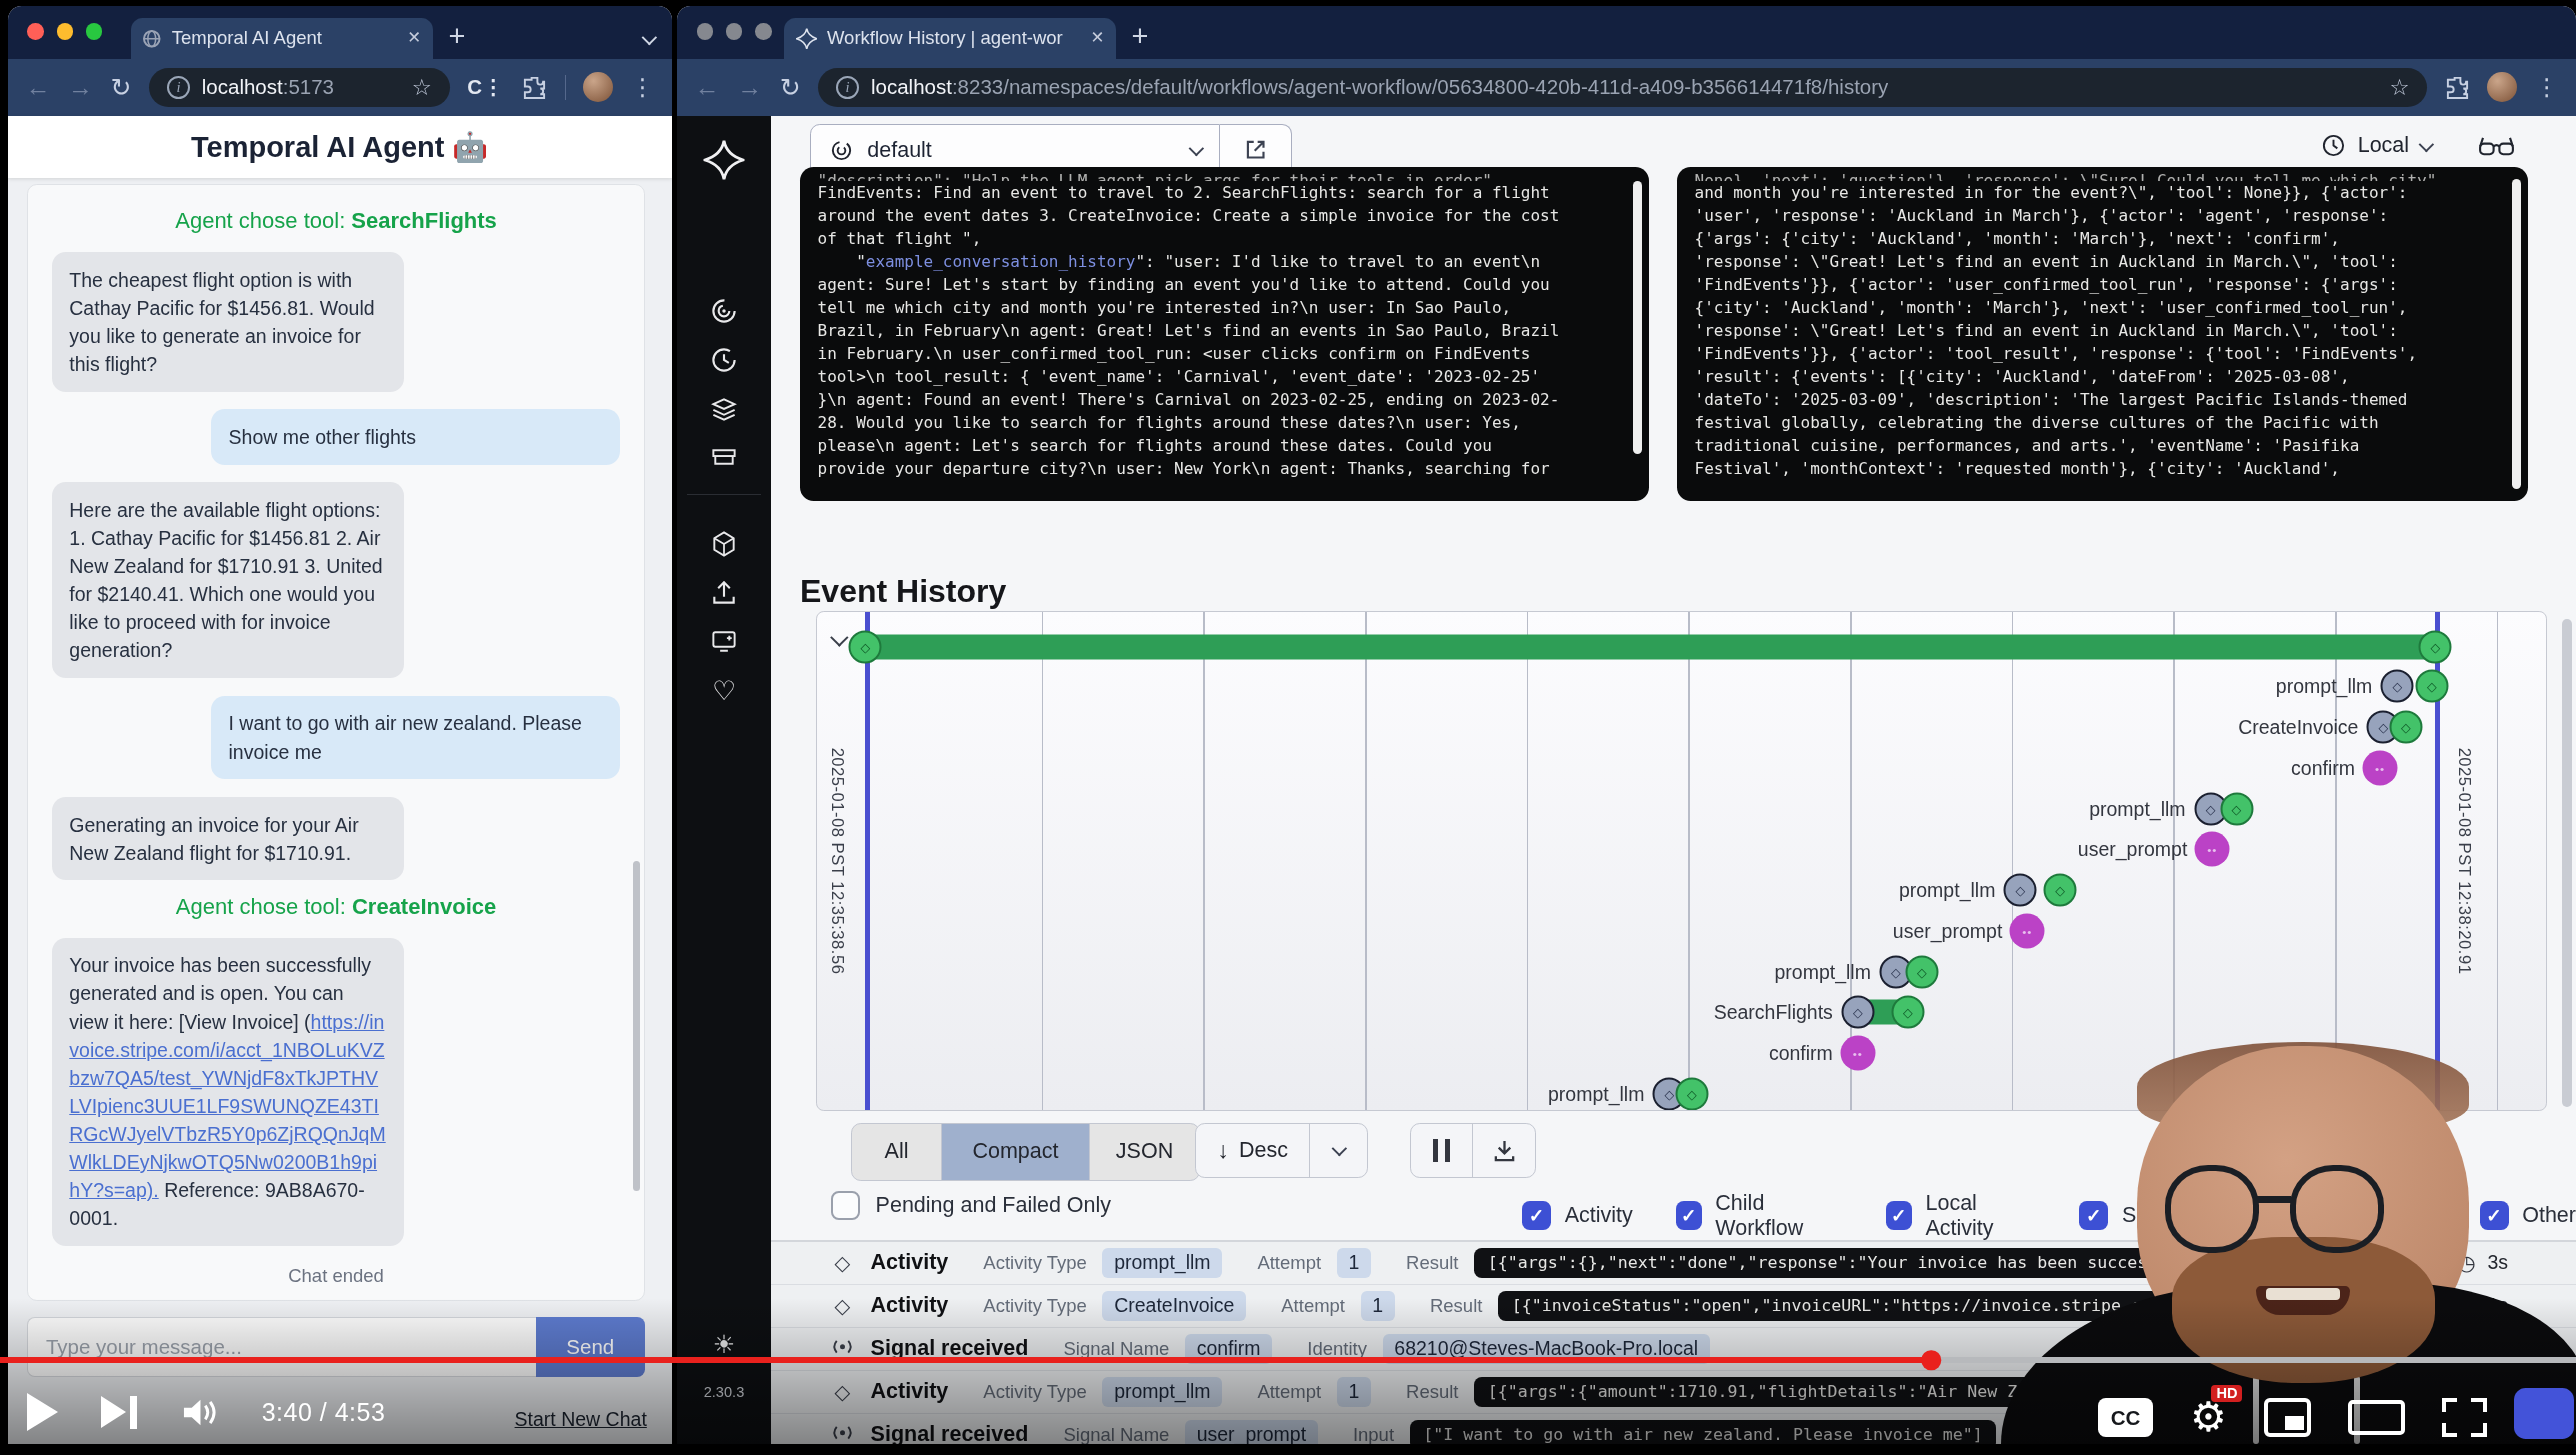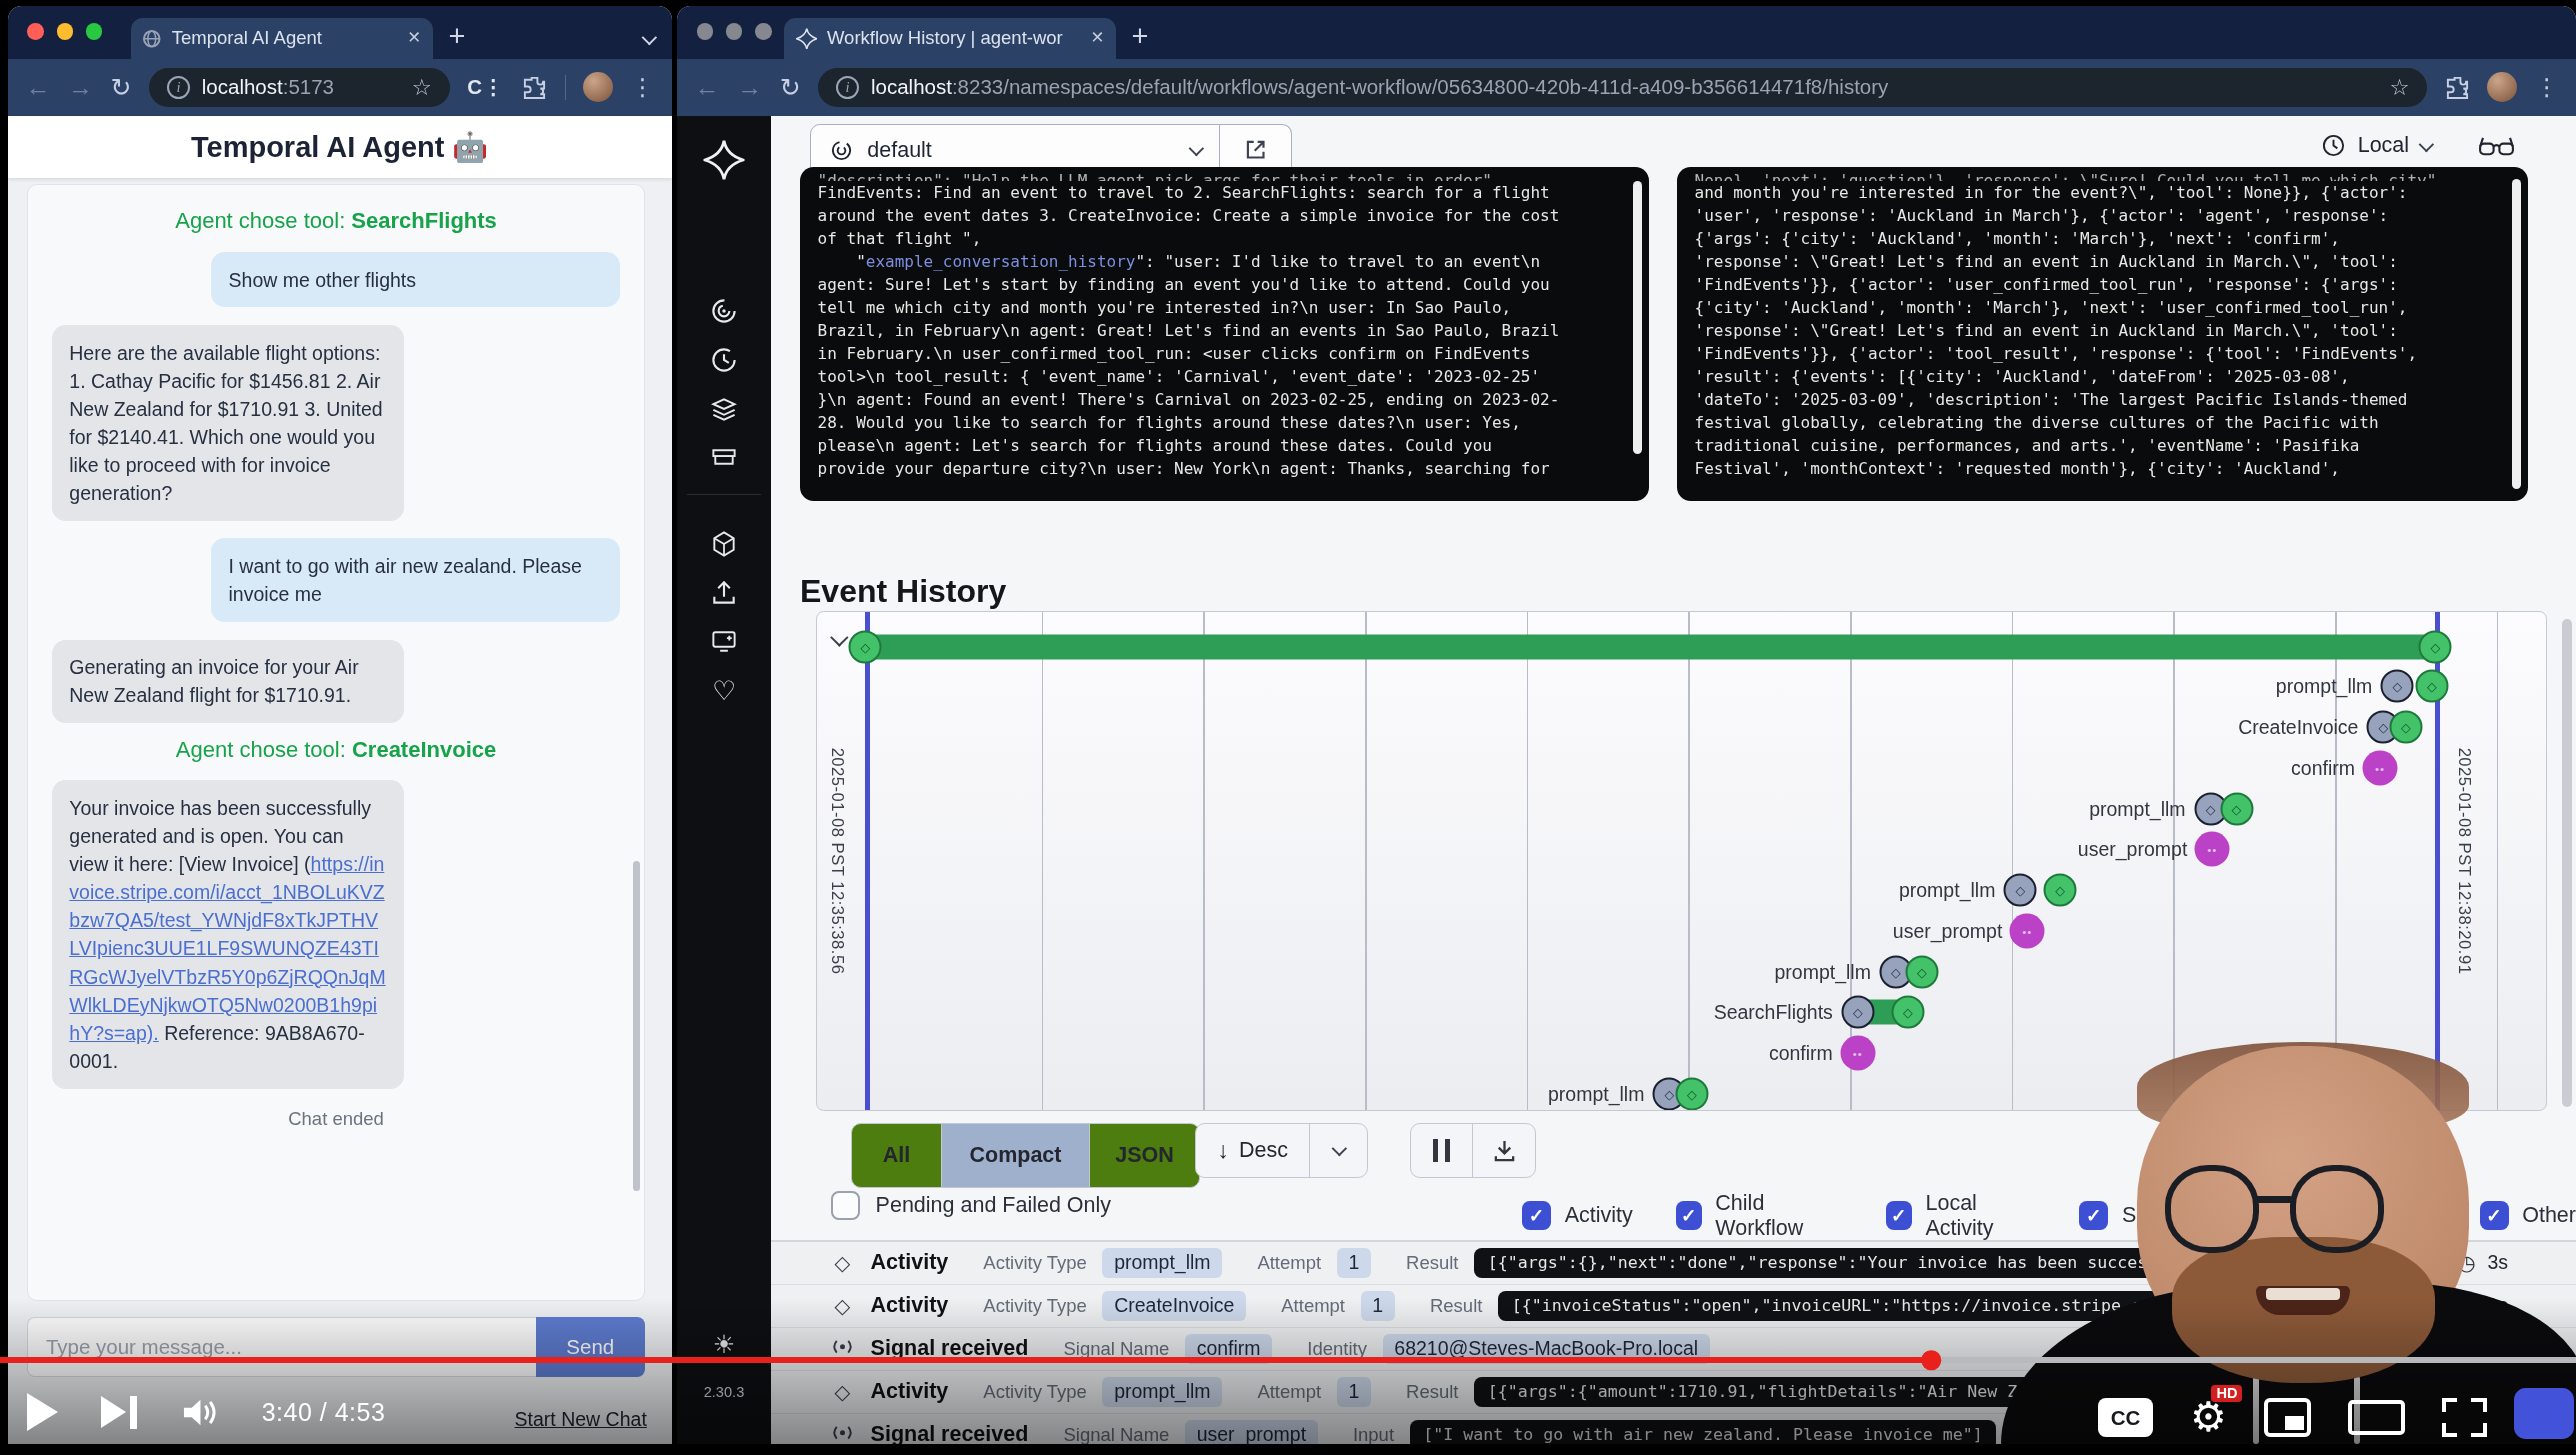--- a/index.html
+++ b/index.html
@@ -253,6 +253,7 @@
       </div>
       <div class="chat-card">
           <div class="tool-line"><span>Agent chose tool: </span><b>SearchFlights</b></div>
+          <div class="msg">The cheapest flight option is with Cathay Pacific for $1456.81. Would you like to generate an invoice for this flight?</div>
           <div class="msg user">Show me other flights</div>
           <div class="msg">Here are the available flight options: 1. Cathay Pacific for $1456.81 2. Air New Zealand for $1710.91 3. United for $2140.41. Which one would you like to proceed with for invoice generation?</div>
           <div class="msg user">I want to go with air new zealand. Please invoice me</div>

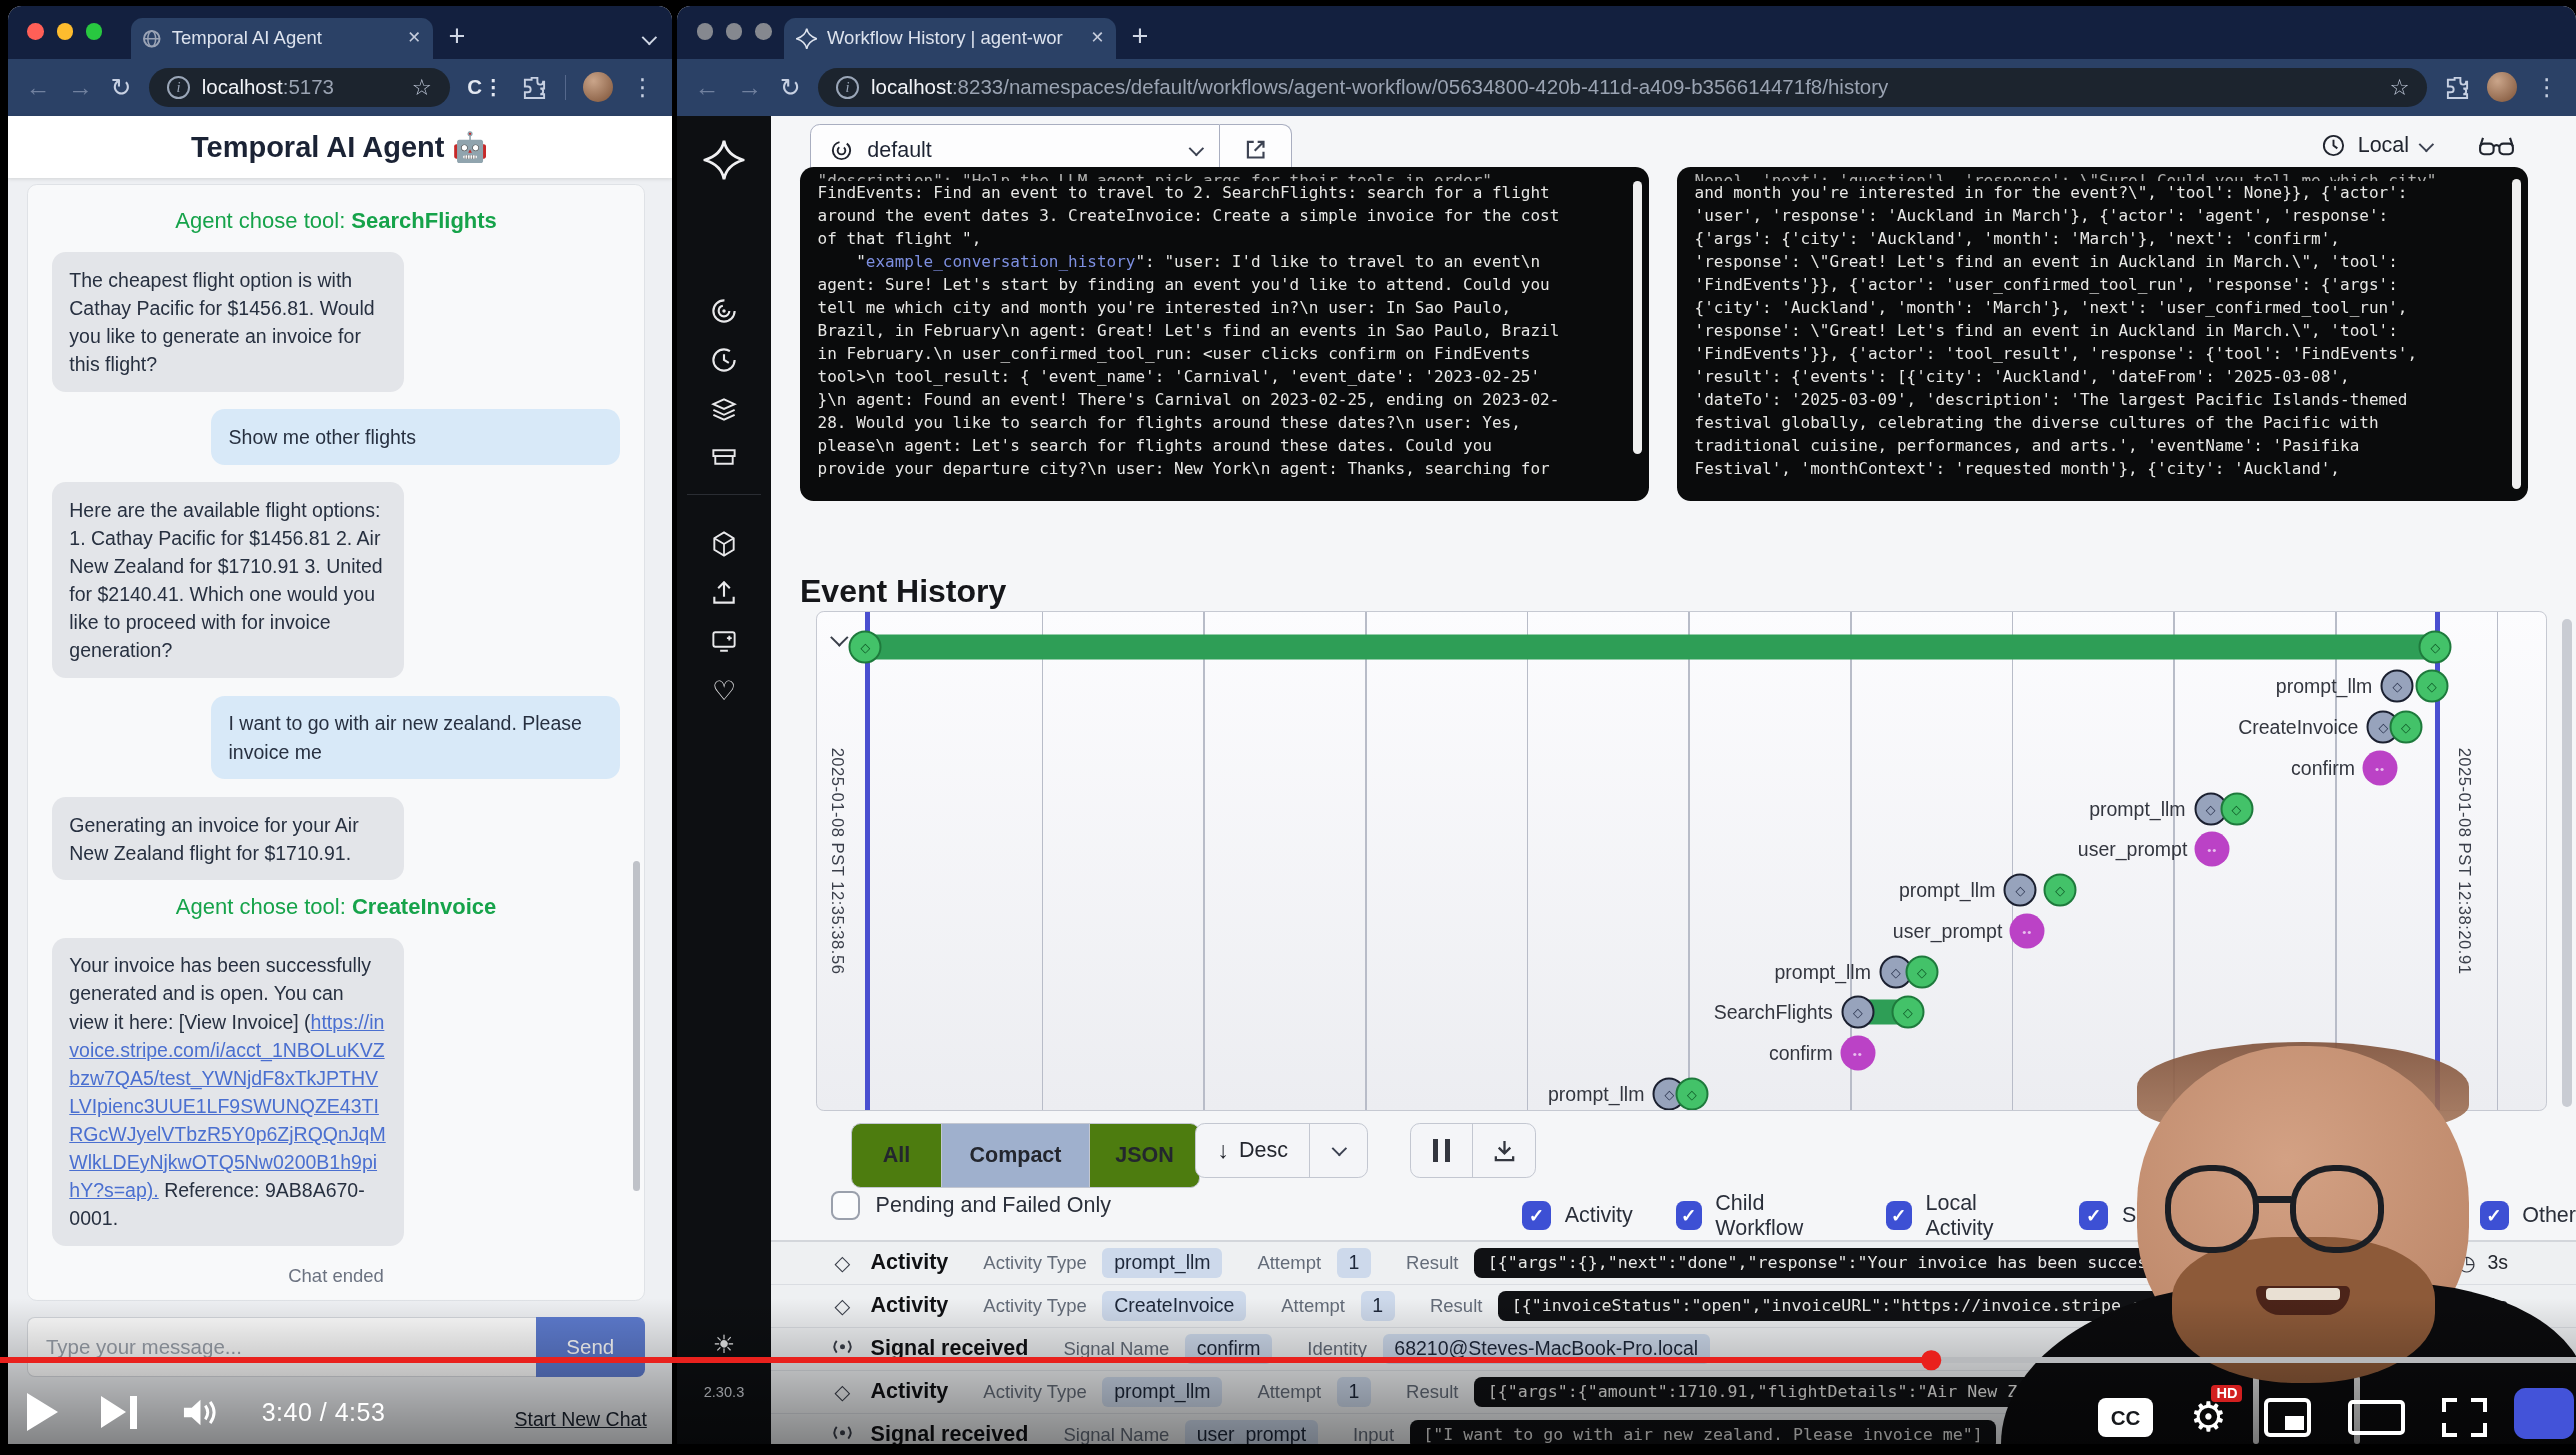--- a/index.html
+++ b/index.html
@@ -110,8 +110,8 @@
   .mk-green { width:33px; height:33px; background:#43c269; border:2.9px solid #1e7a3c; color:#0f5a28; font-size:12.7px; z-index:3; }
   .mk-purple { width:35px; height:35px; background:#bb42c6; color:#e8c0ee; font-size:11.7px; letter-spacing:1px; z-index:2; }
 
-  .seg { position:absolute; left:80px; top:1007px; display:flex; height:65px; border:1.5px solid #c3c7d1;
-    border-radius:9.8px; overflow:hidden; background:#4d7c0f; font-size:21.5px; color:#23262e;font-weight:bold; }
+  .seg { position:absolute; left:80px; top:1007px; display:flex; height:58px; border:1.5px solid #c3c7d1;
+    border-radius:9.8px; overflow:hidden; background:#e5e5e5; font-size:21.5px; color:#23262e; }
   .seg > div { display:flex; align-items:center; justify-content:center; border-right:1.5px solid #c3c7d1; }
   .seg > div:last-child { border-right:none; }
   .seg .on { background:#9fb0cd; }

